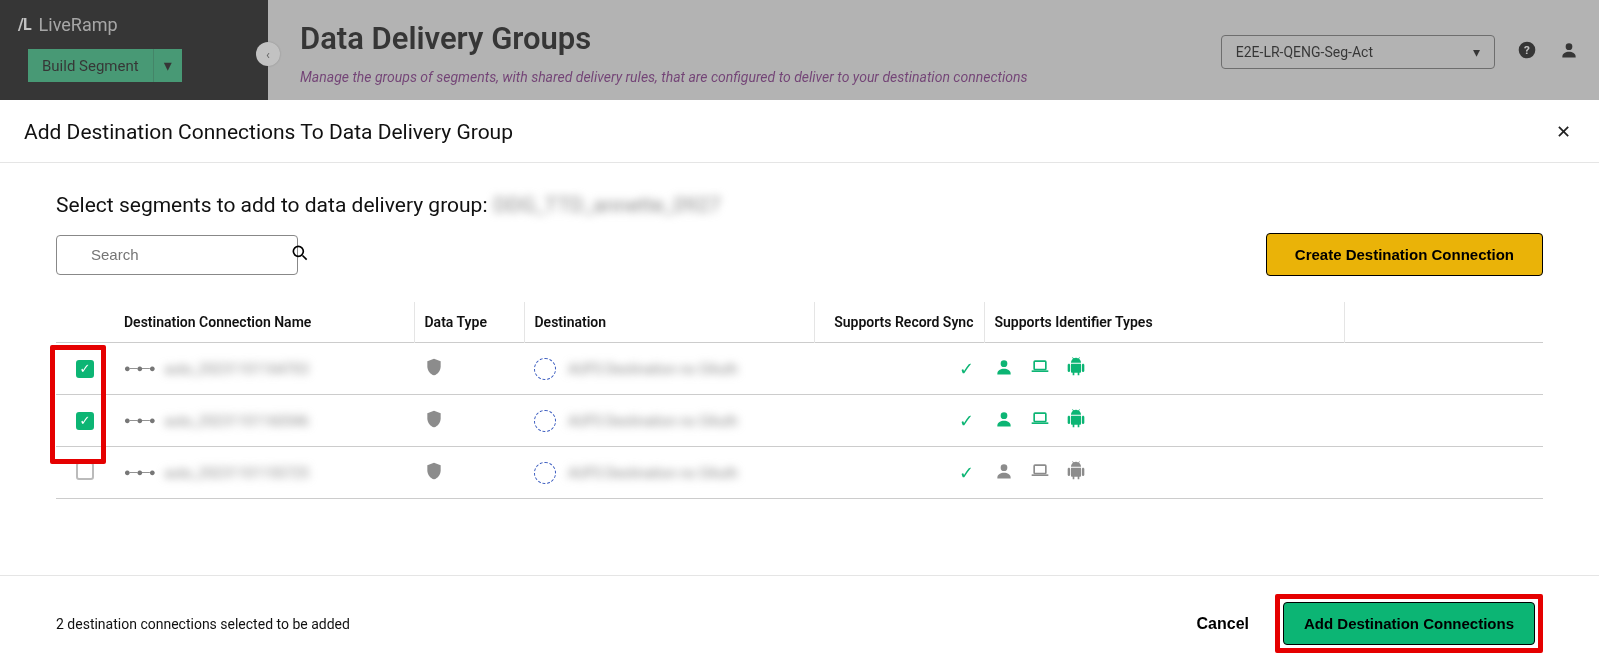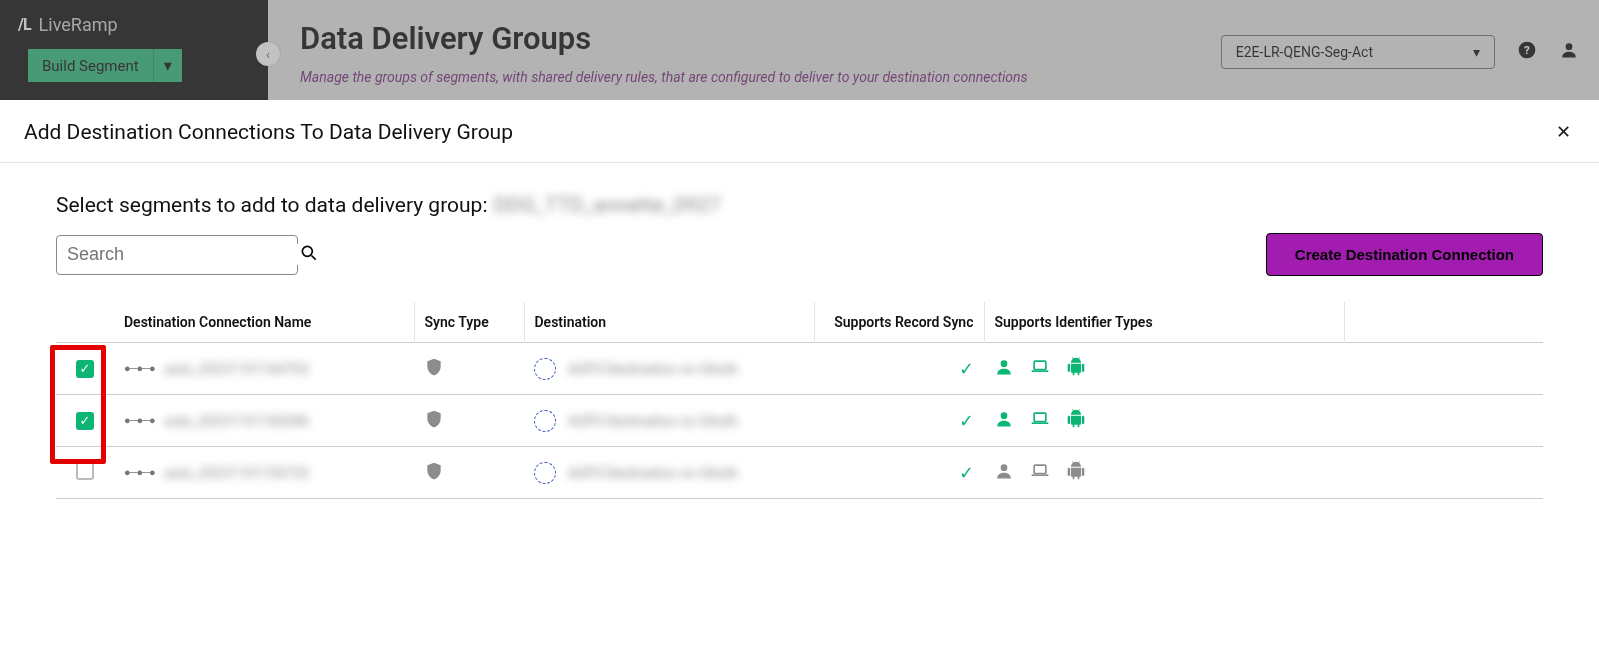--- a/index.html
+++ b/index.html
@@ -32,7 +32,7 @@
     .group-name { font-size: 21px; color: #888; filter: blur(4px); }
     .controls-row { display: flex; justify-content: space-between; align-items: center; margin-bottom: 26px; }
     .search-wrap { position: relative; width: 242px; border: 1px solid #888; border-radius: 4px; display: flex; align-items: center; padding: 7px 10px; }
-    .search-input { border: none; outline: none; font-size: 18px; flex: 1; }
+    .search-input { border: none; outline: none; font-size: 15px; flex: 1; margin-left: 24px; }
     .create-btn { border: 1.5px solid #000; border-radius: 4px; background: #a21caf; padding: 12px 28px; font-size: 15px; font-weight: 600; cursor: pointer; }
 
     

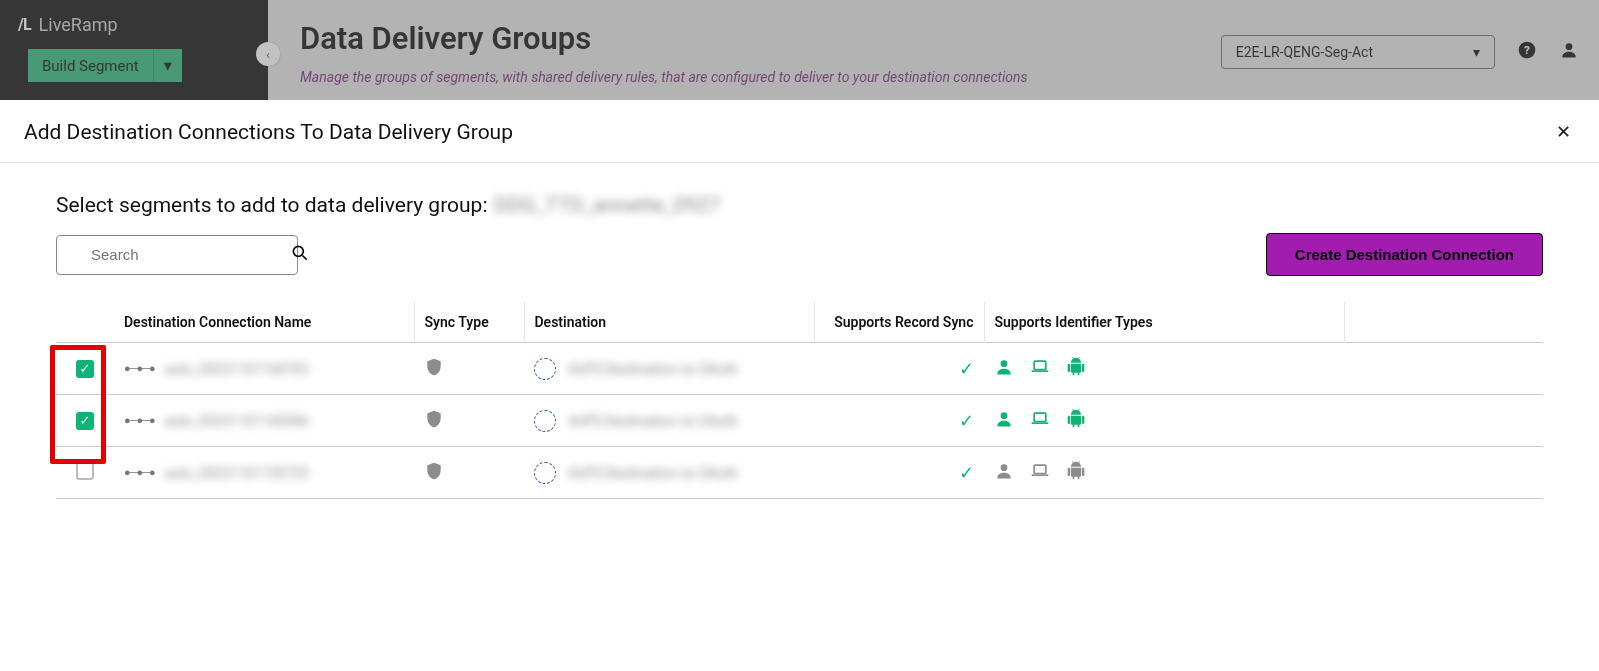--- a/index.html
+++ b/index.html
@@ -33,7 +33,7 @@
     .controls-row { display: flex; justify-content: space-between; align-items: center; margin-bottom: 26px; }
     .search-wrap { position: relative; width: 242px; border: 1px solid #888; border-radius: 4px; display: flex; align-items: center; padding: 7px 10px; }
     .search-input { border: none; outline: none; font-size: 15px; flex: 1; margin-left: 24px; }
-    .create-btn { border: 1.5px solid #000; border-radius: 4px; background: #a21caf; padding: 12px 28px; font-size: 15px; font-weight: 600; cursor: pointer; }
+    .create-btn { border: 1.5px solid #000; border-radius: 4px; background: #eab308; padding: 12px 28px; font-size: 15px; font-weight: 600; cursor: pointer; }
 
     
     table { width: 100%; border-collapse: collapse; }

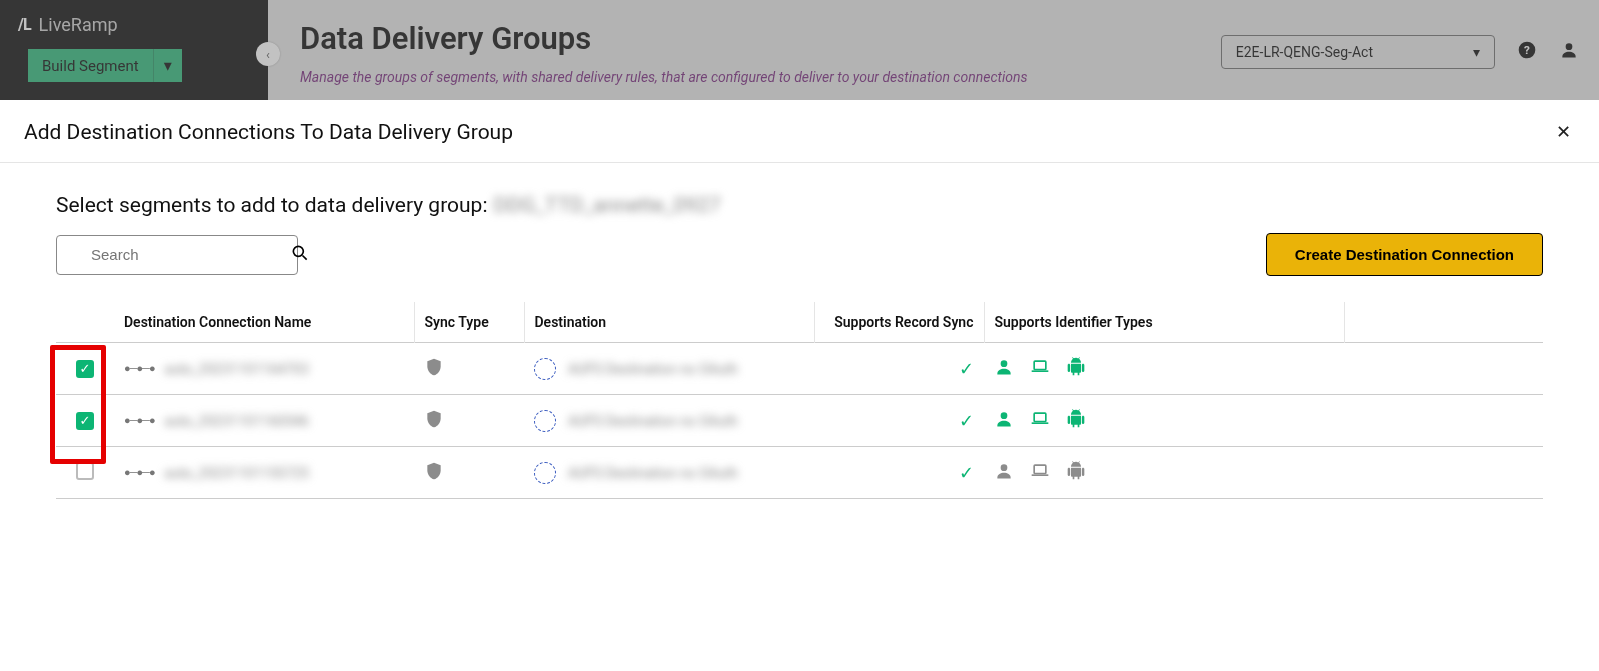--- a/index.html
+++ b/index.html
@@ -152,7 +152,7 @@
         <tr>
           <th class="col-check"></th>
           <th class="col-name">Destination Connection Name</th>
-          <th class="col-datatype">Sync Type</th>
+          <th class="col-datatype">Data Type</th>
           <th class="col-dest">Destination</th>
           <th class="col-sync">Supports Record Sync</th>
           <th class="col-target">Supports Identifier Types</th>

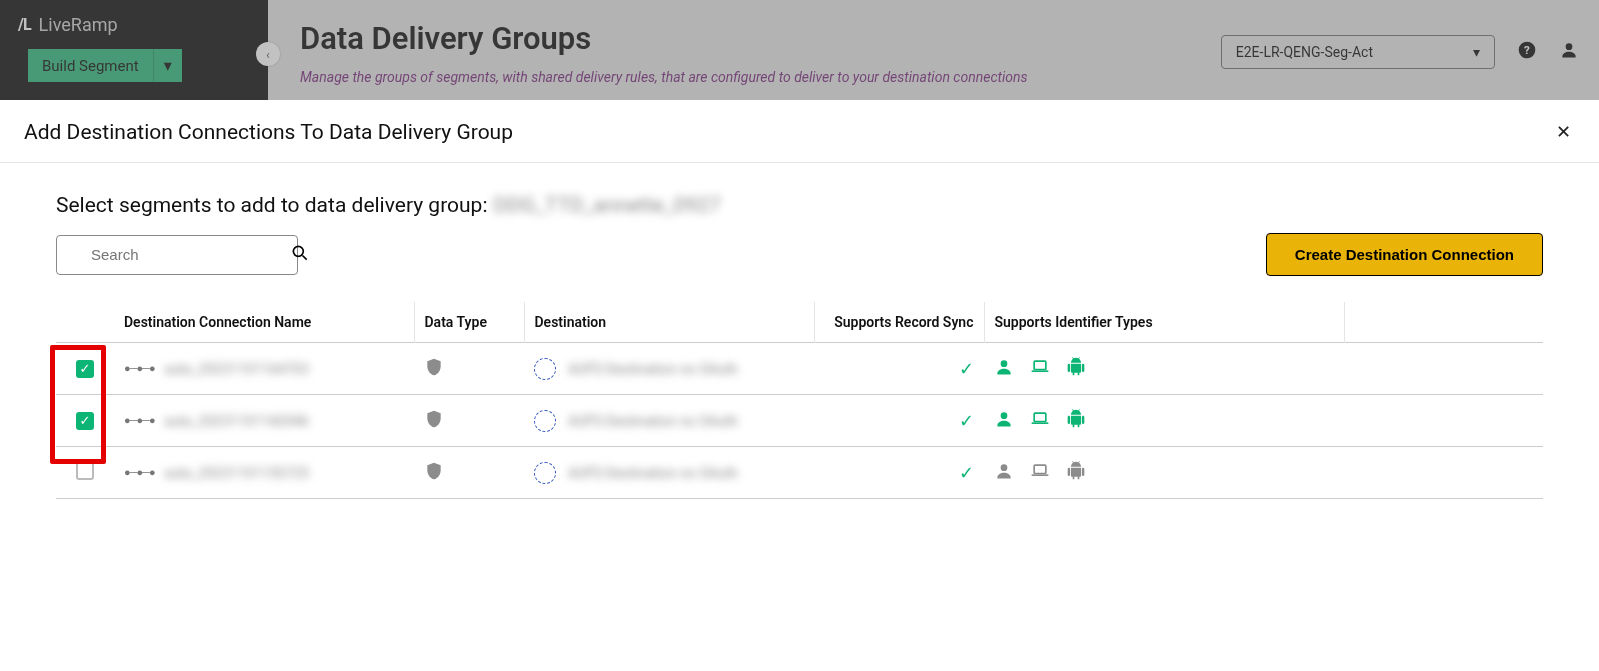--- a/index.html
+++ b/index.html
@@ -293,6 +293,15 @@
     </table>
   </div>
 
+  <div class="modal-footer">
+    <div class="footer-text">2 destination connections selected to be added</div>
+    <div class="footer-actions">
+      <button class="cancel-btn">Cancel</button>
+      <div class="primary-btn-wrap">
+        <button class="primary-btn">Add Destination Connections</button>
+      </div>
+    </div>
+  </div>
 </div>
 
 <div class="highlight-box"></div>

